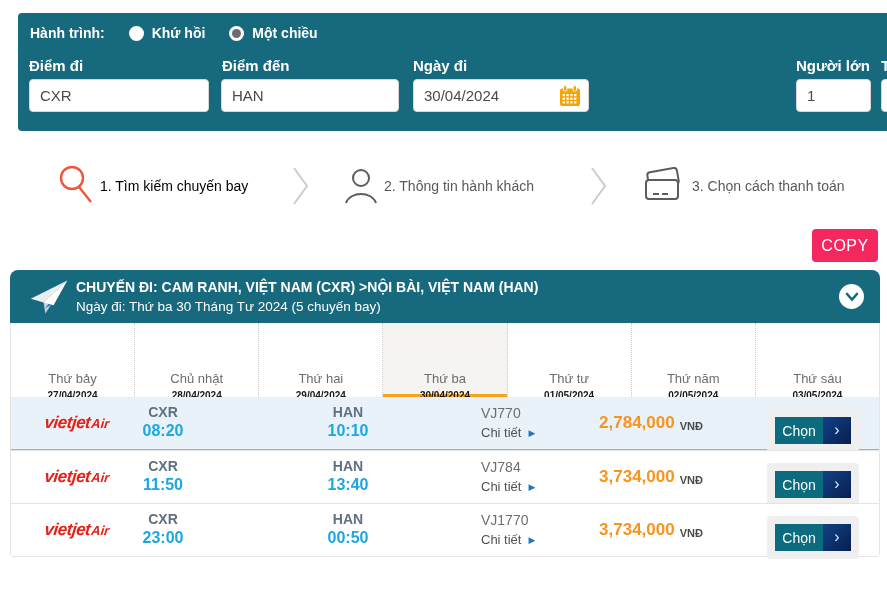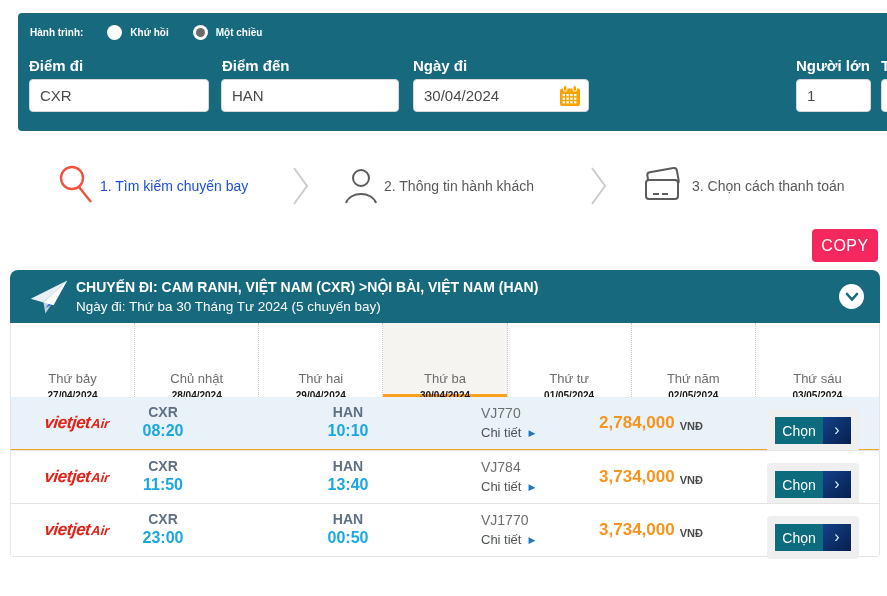--- a/index.html
+++ b/index.html
@@ -10,7 +10,7 @@
   .searchbar { position:absolute; left:18px; top:13px; width:869px; height:118px;
                background:#17697e; border-radius:4px 0 0 4px; }
   .trip-row { position:absolute; left:12px; top:12px; display:flex; align-items:center;
-              color:#fff; font-weight:bold; font-size:10px; }
+              color:#fff; font-weight:bold; font-size:14px; }
   .trip-row .radio { display:flex; align-items:center; margin-left:24px; cursor:pointer; }
   .rb { width:15px; height:15px; border-radius:50%; background:#fff; display:inline-block;
         margin-right:8px; position:relative; flex:none; }

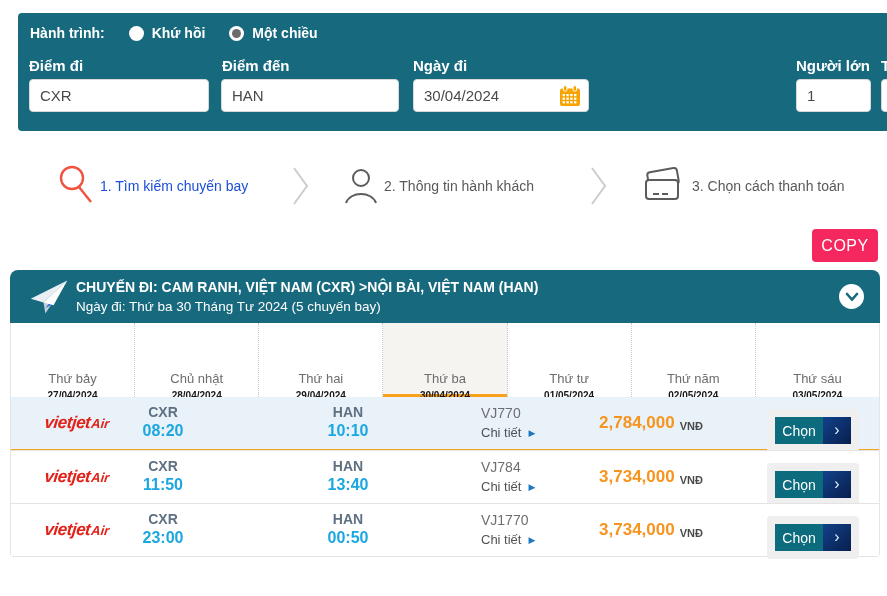--- a/index.html
+++ b/index.html
@@ -28,7 +28,7 @@
   .steps { position:absolute; left:40px; top:158px; width:840px; height:58px; }
   .steps > * { position:absolute; }
   .step-label { top:20px; font-size:14px; color:#58595b; white-space:nowrap; }
-  .step-label.active { color:#1d4ed8; }
+  .step-label.active { color:#000000; }
 
   
   .copy { position:absolute; left:812px; top:229px; width:66px; height:33px; background:#f5275f;

